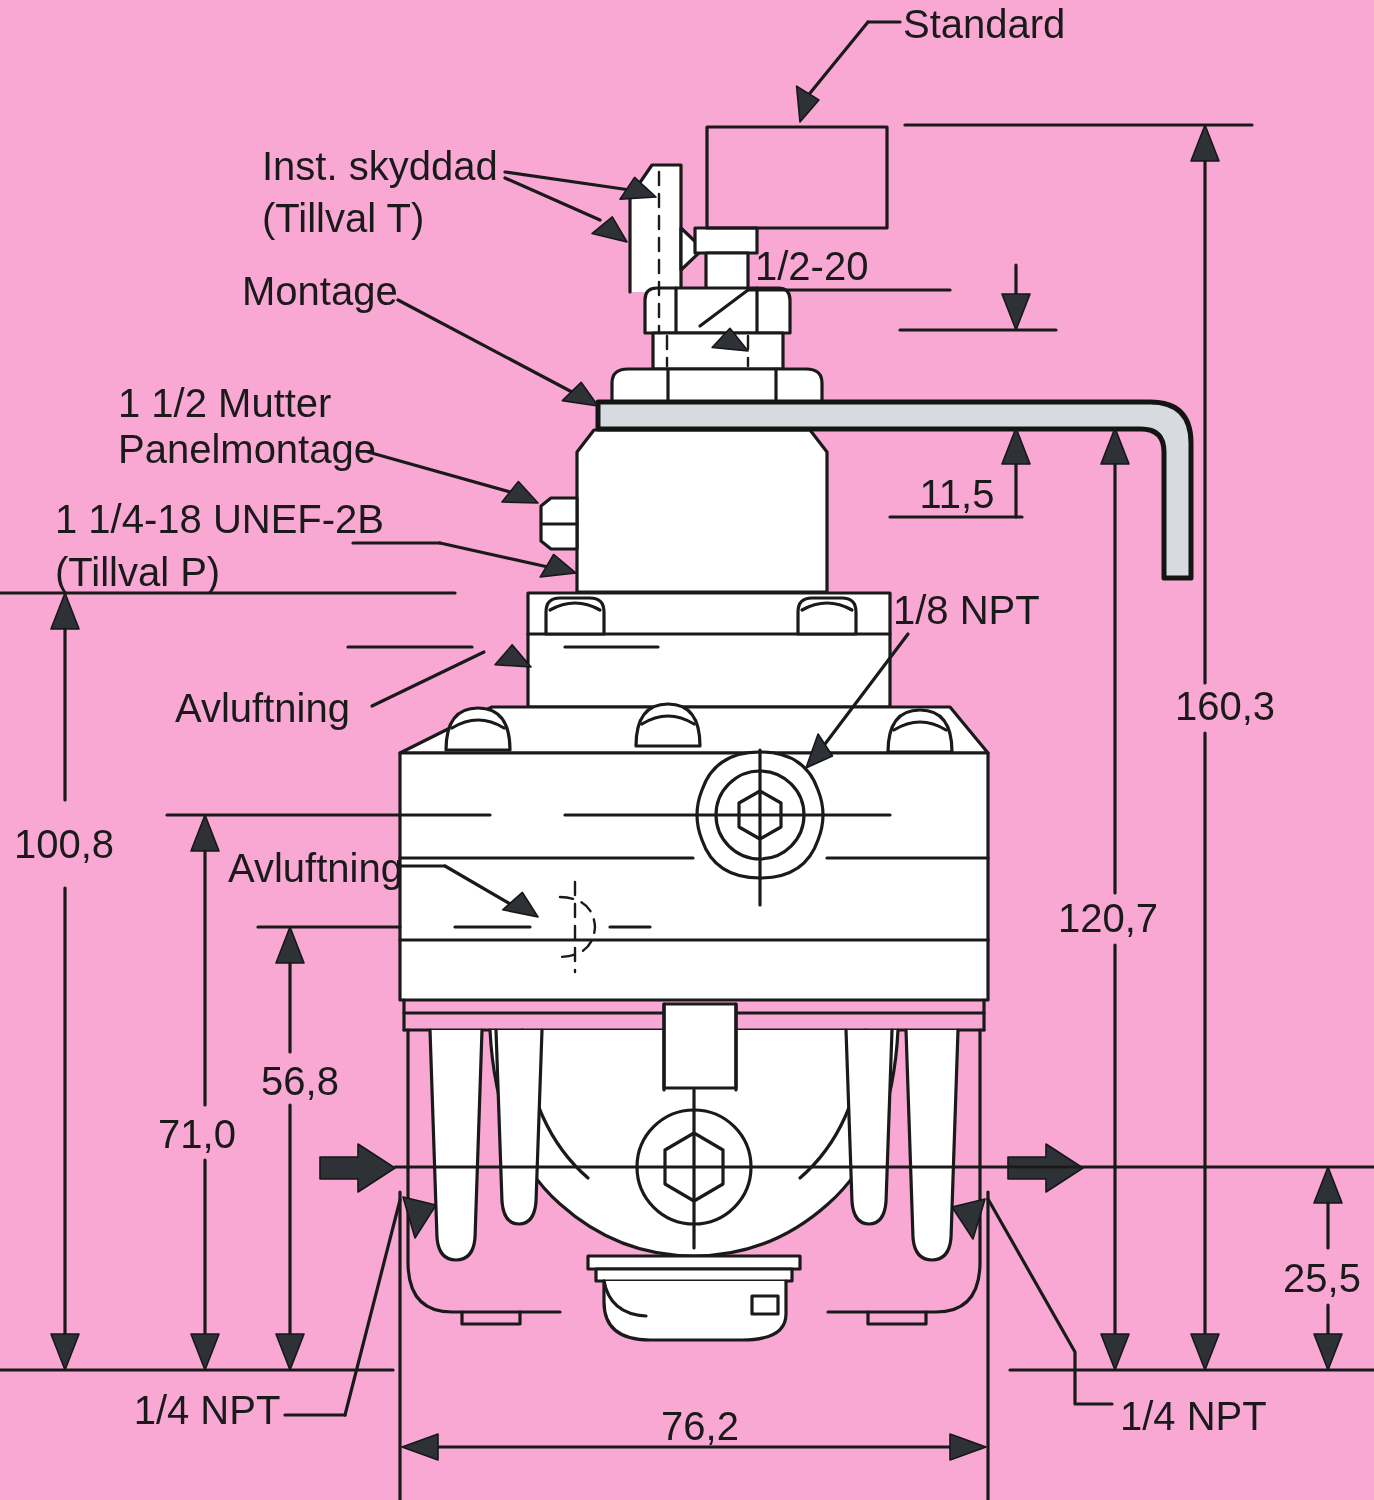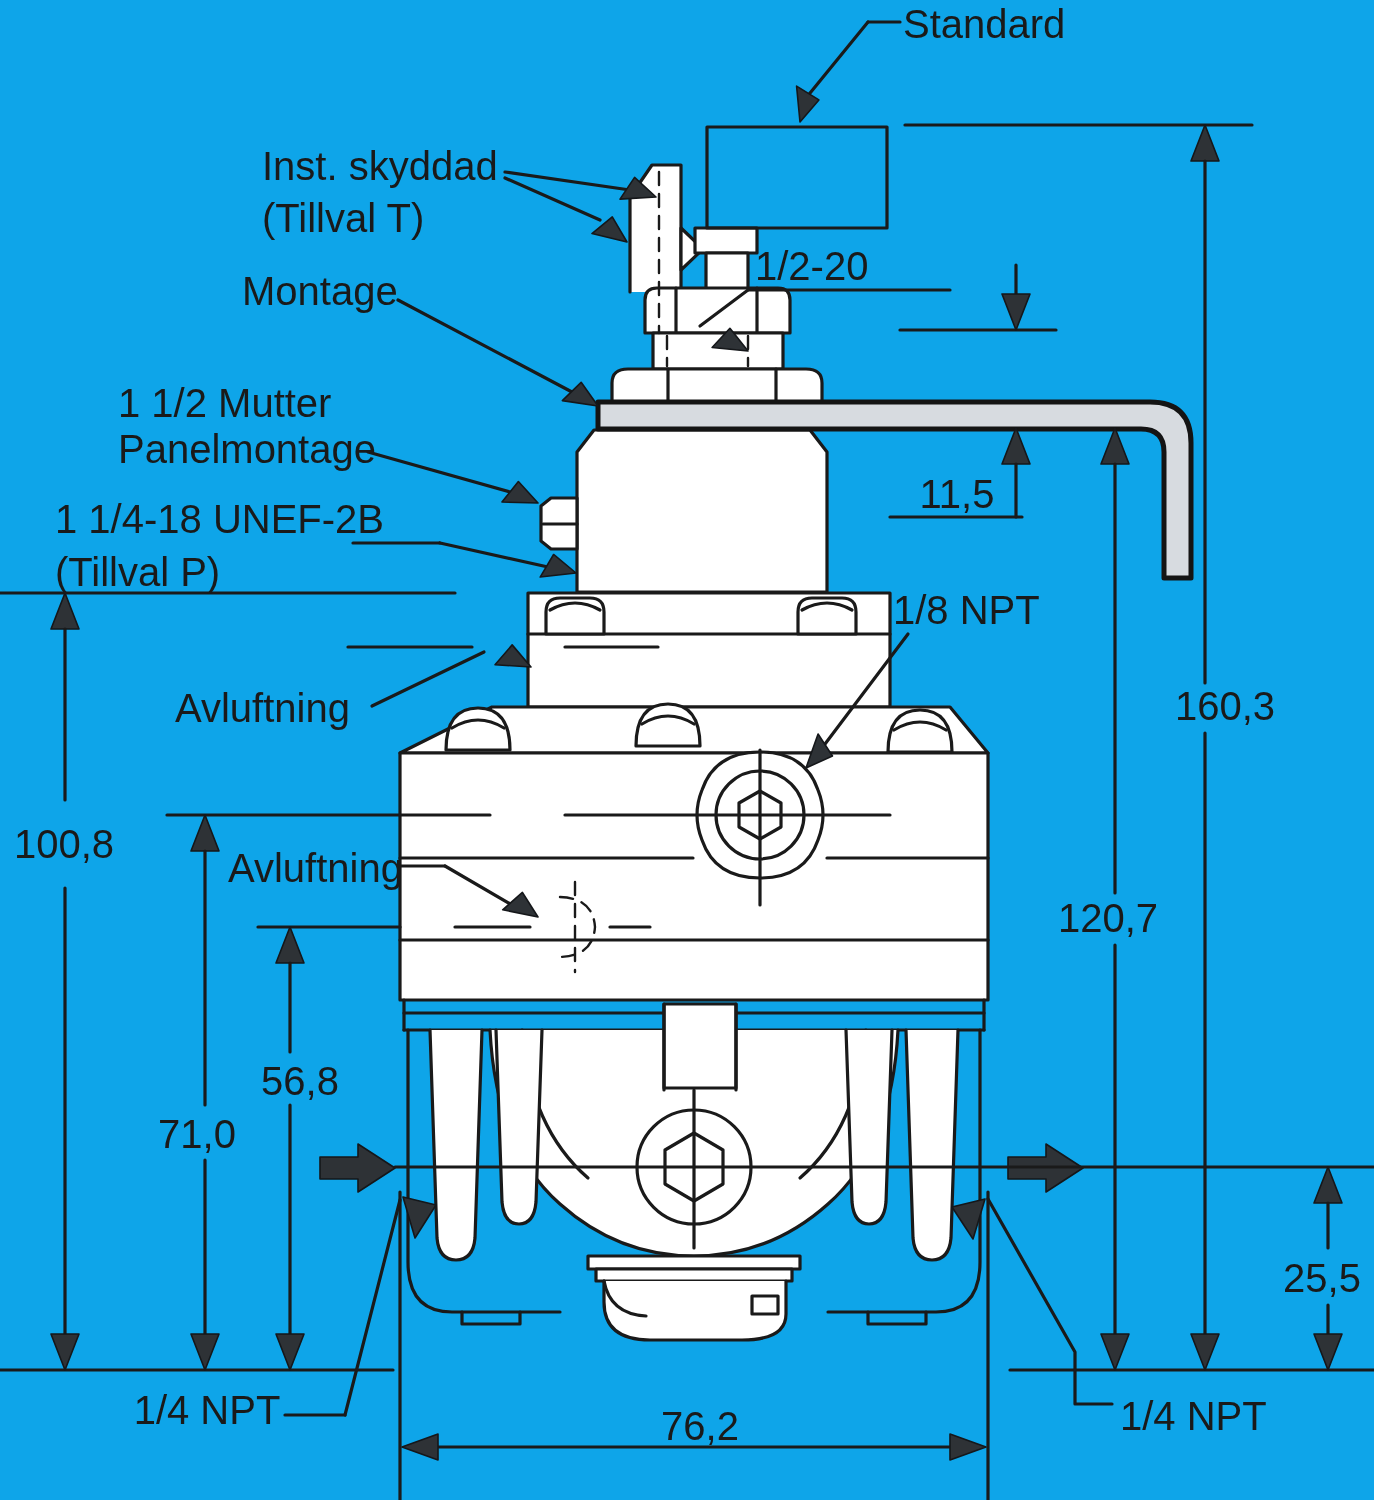--- a/index.html
+++ b/index.html
@@ -3,7 +3,7 @@
 <meta charset="utf-8">
 <style>
   html,body{margin:0;padding:0;background:#fff;}
-  .stage{width:1374px;height:1500px;background:#0ea5e9;position:relative;overflow:hidden;}
+  .stage{width:1374px;height:1500px;background:#f9a8d4;position:relative;overflow:hidden;}
   svg{display:block;}
   svg path,svg line,svg polyline,svg rect,svg circle,svg polygon{
     fill:none;stroke:#1a1a1a;stroke-width:3.2;stroke-linecap:round;stroke-linejoin:round;}

